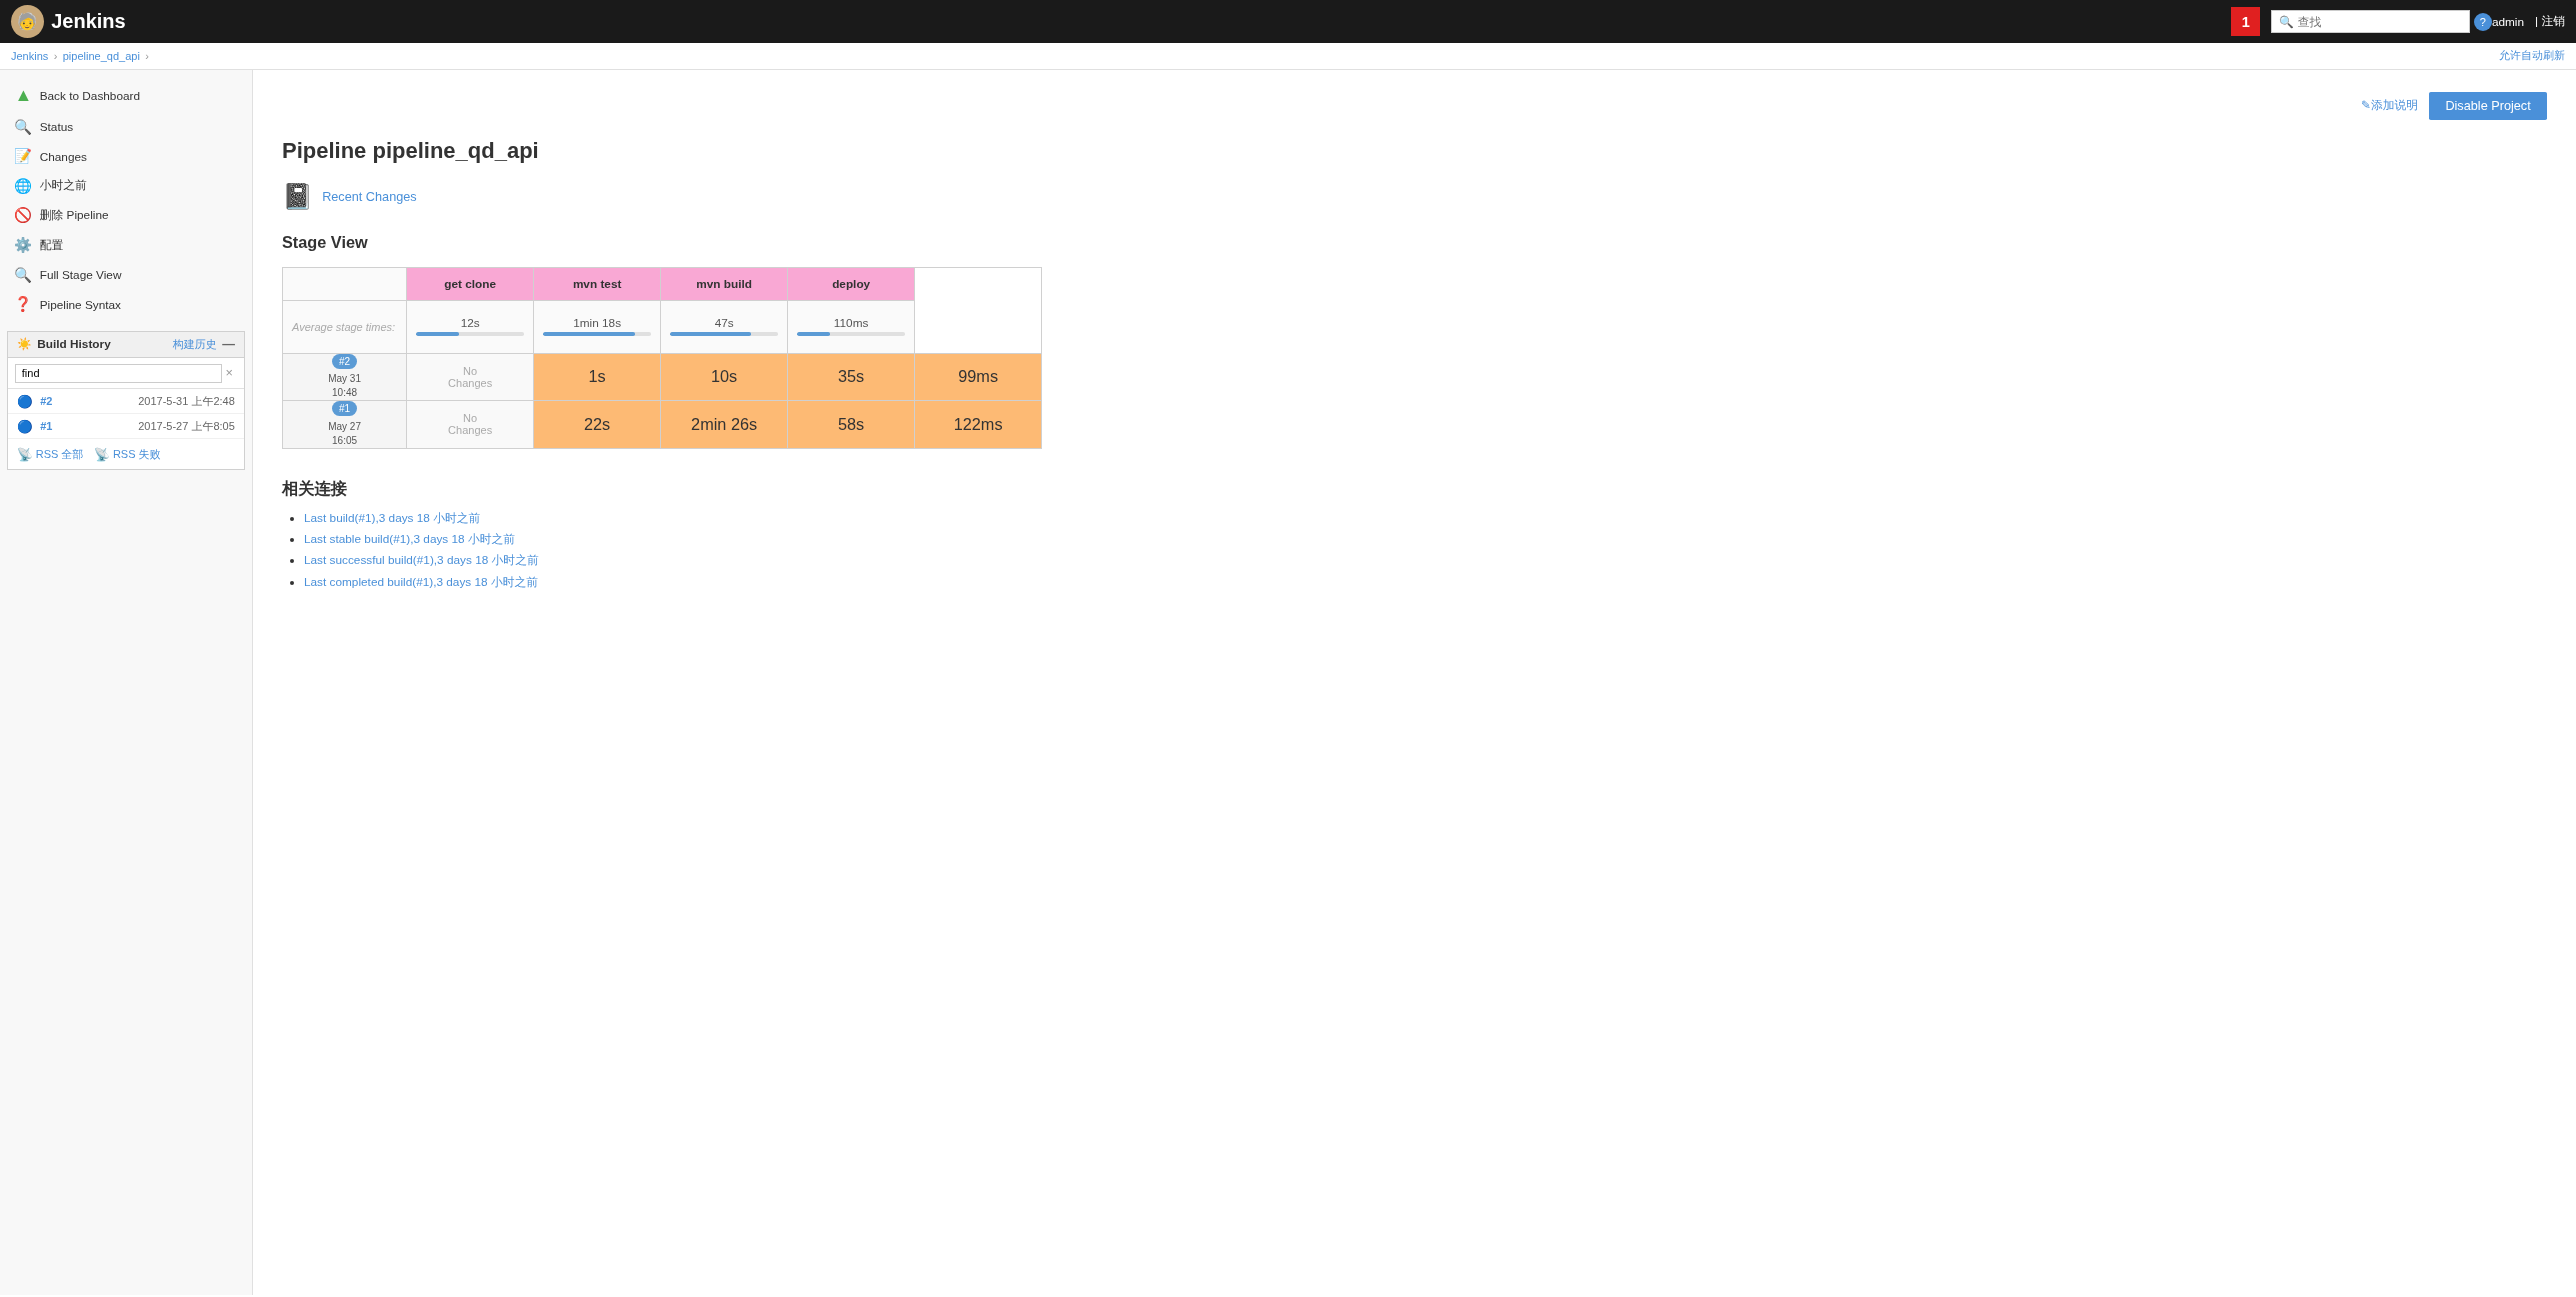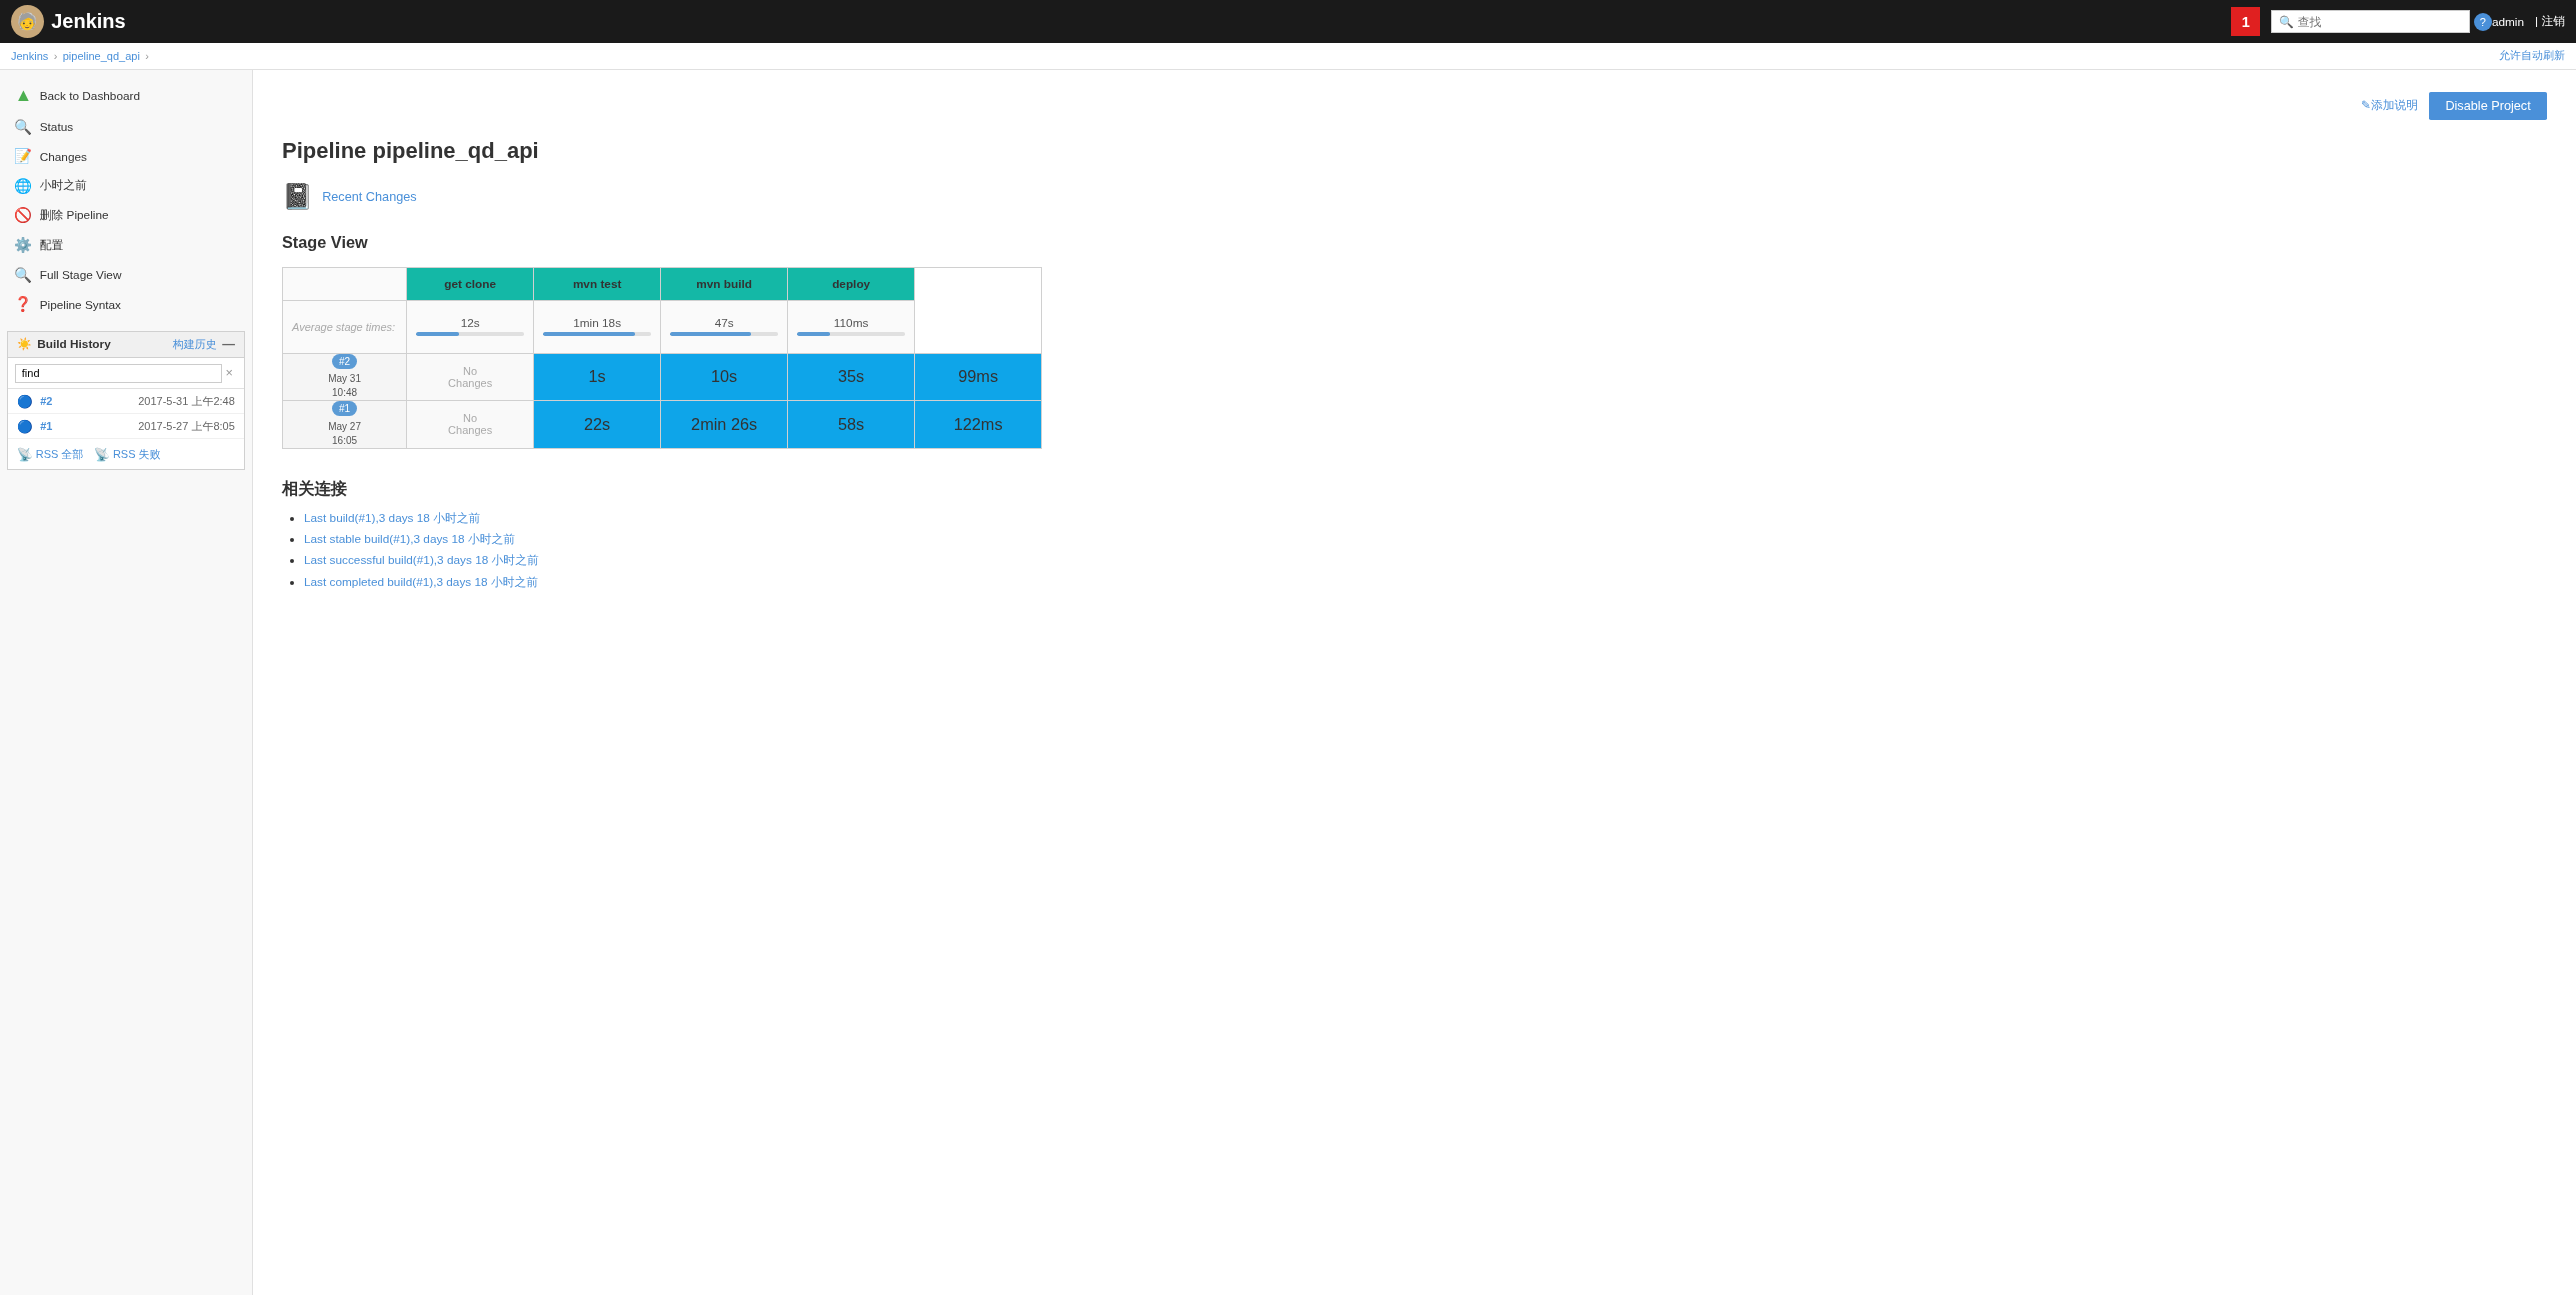--- a/index.html
+++ b/index.html
@@ -242,7 +242,7 @@
       border: 0.9px solid #d0d0d0;
     }
     .stage-view-table th {
-      background: #14b8a6;
+      background: #f9a8d4;
       border: 0.9px solid #d0d0d0;
       padding: 9px 18px;
       text-align: center;

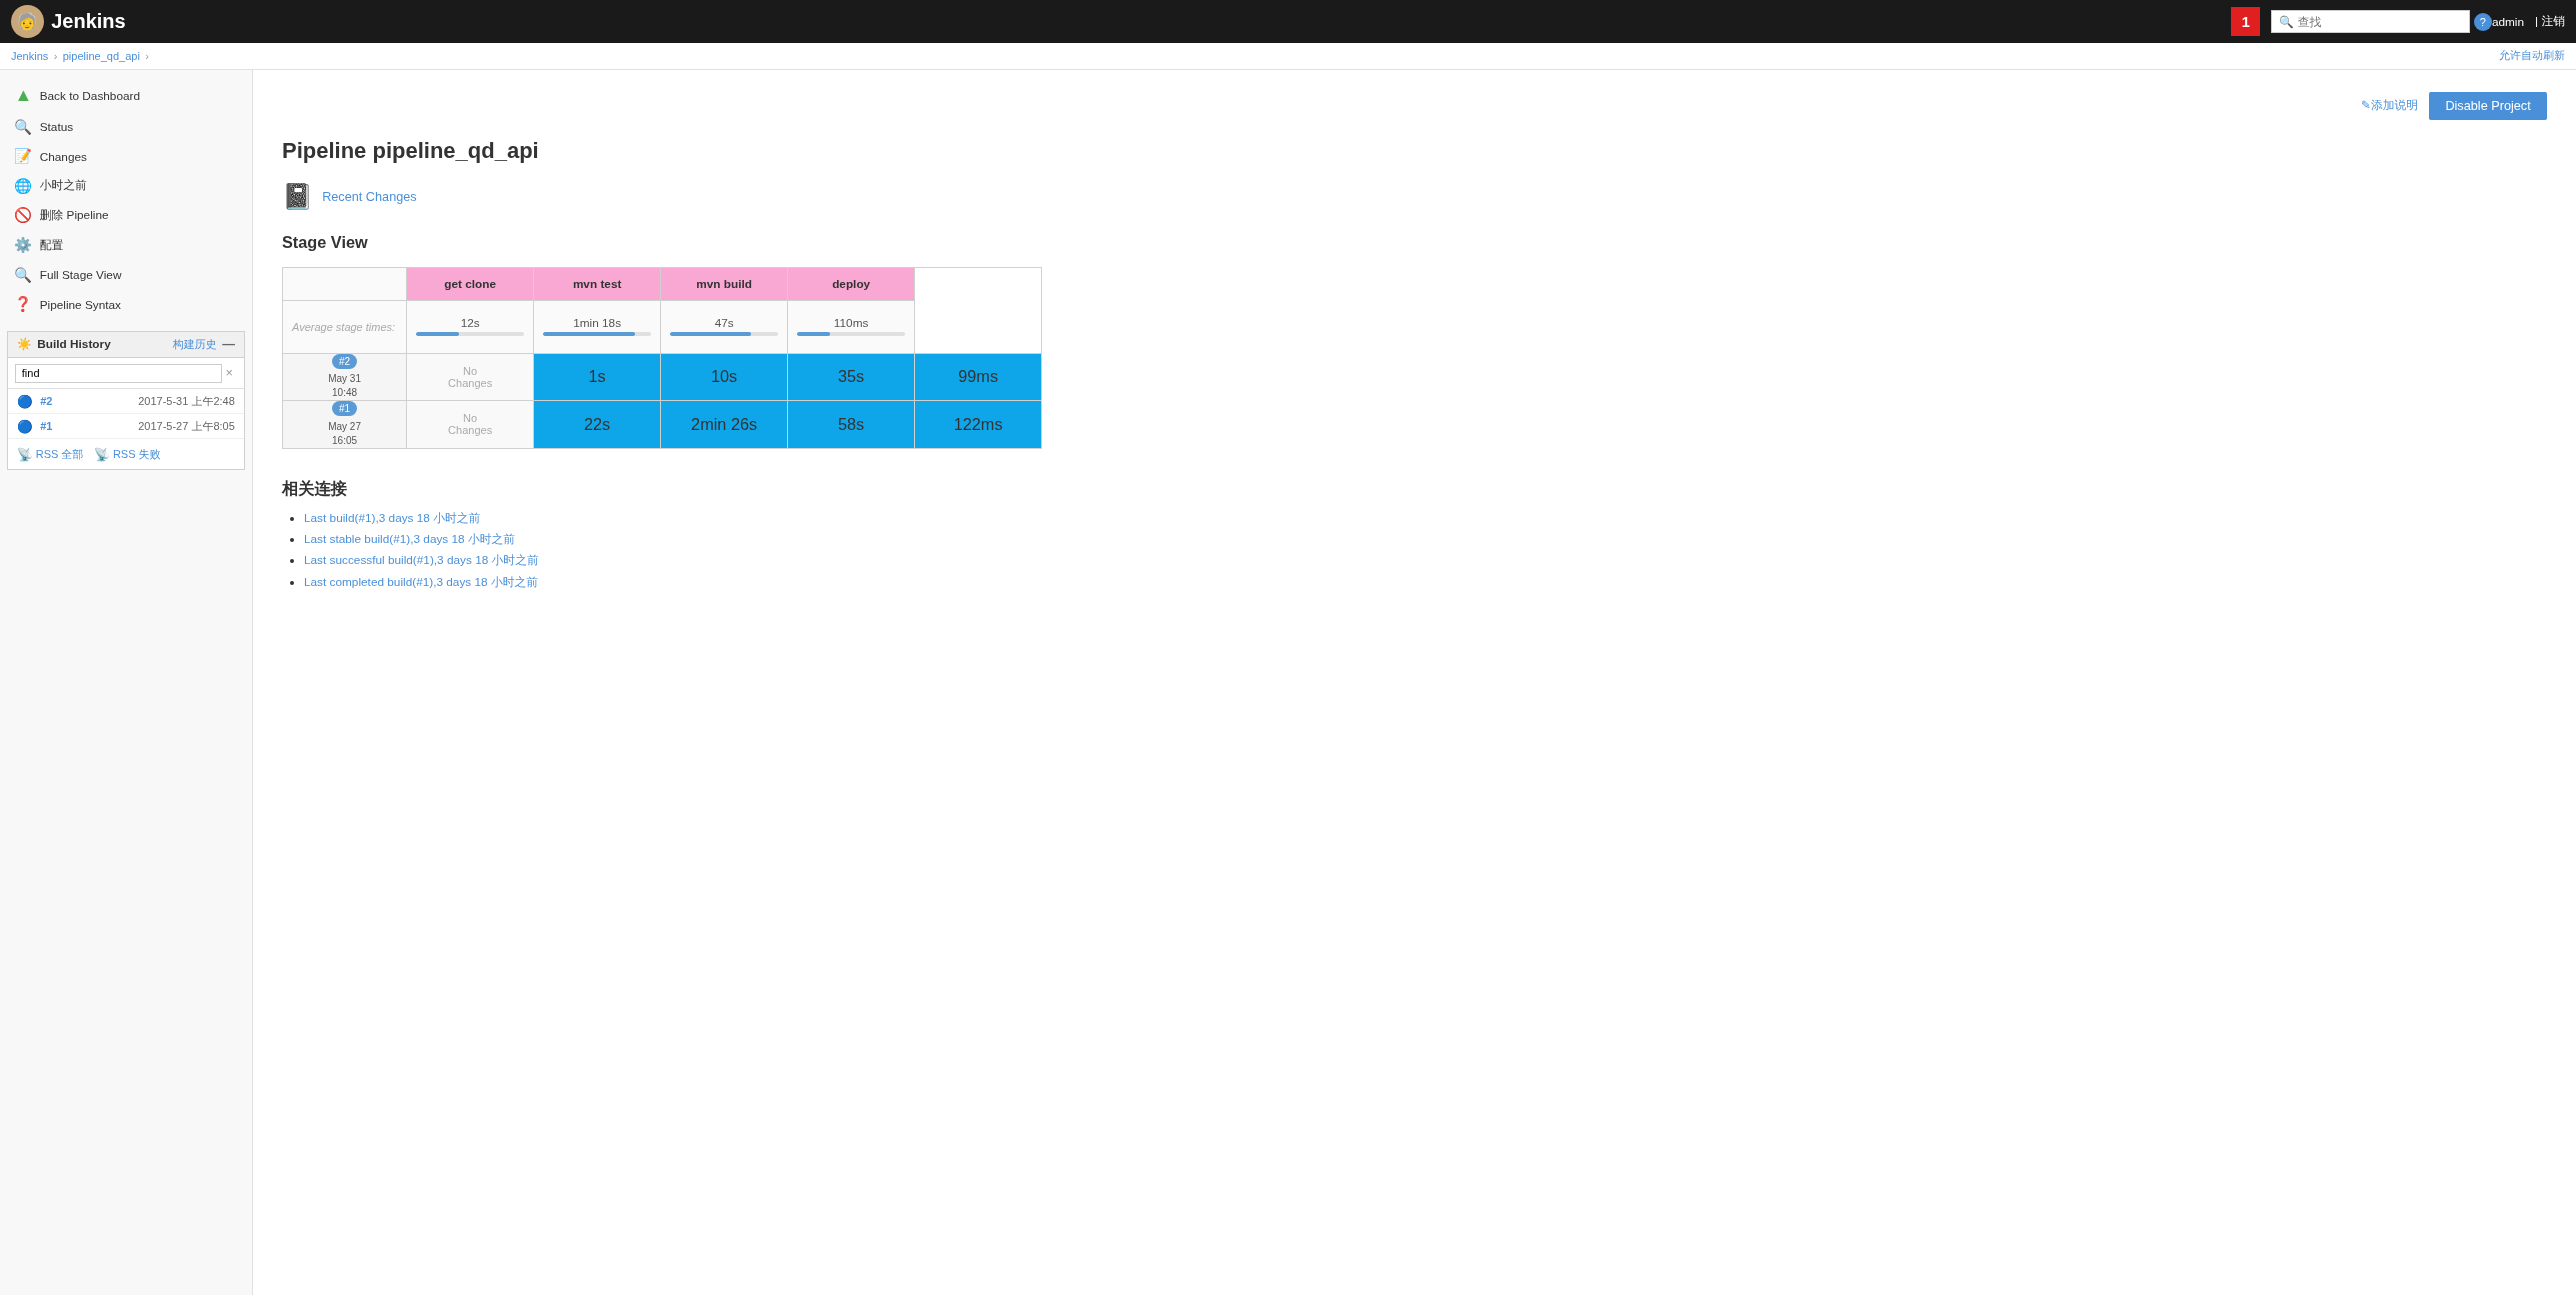--- a/index.html
+++ b/index.html
@@ -316,7 +316,7 @@
       min-width: 72px;
     }
     .stage-cell {
-      background: #0ea5e9;
+      background: #fdba74;
       text-align: center;
       font-size: 16.3px;
       font-weight: normal;

